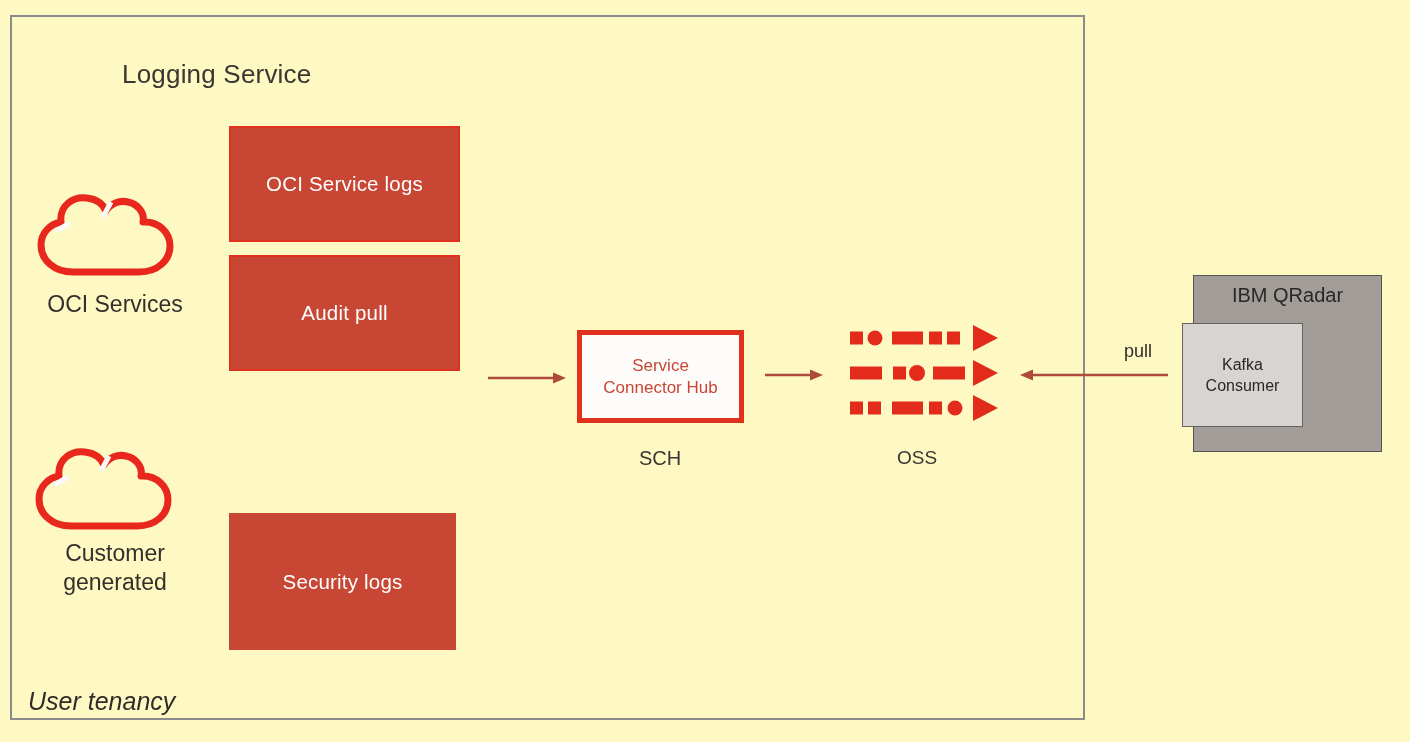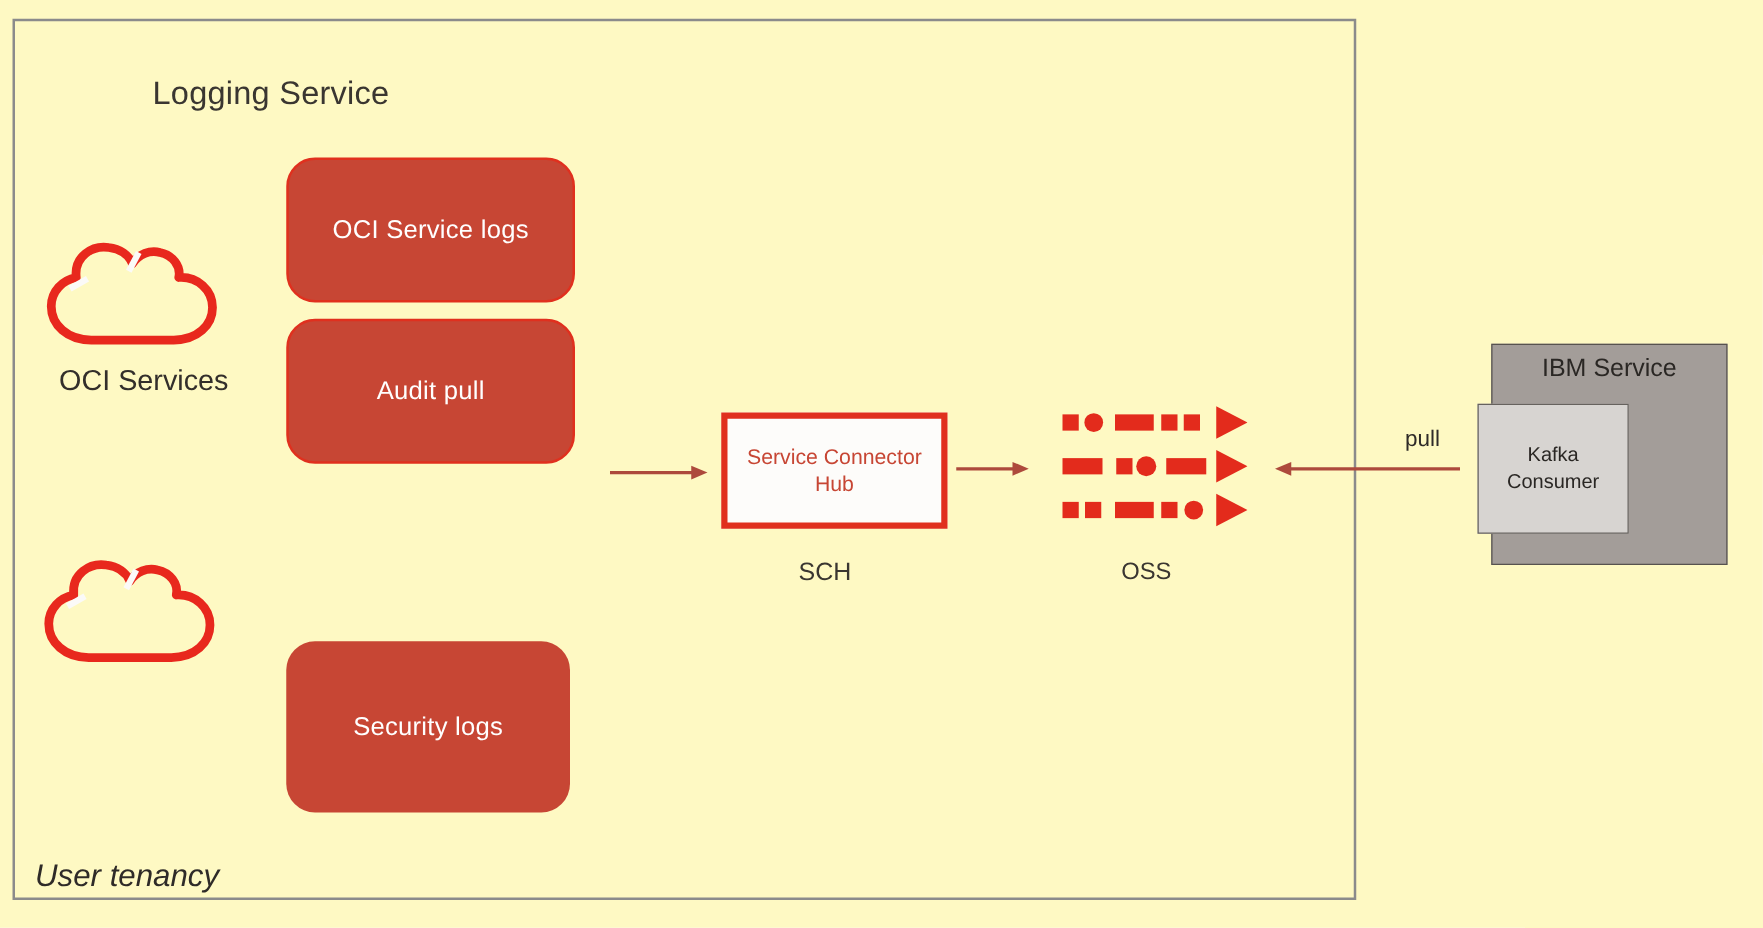--- a/index.html
+++ b/index.html
@@ -39,7 +39,7 @@
     position: absolute; left: 229px; width: 231px;
     background: #c74634; color: #ffffff;
     display: flex; align-items: center; justify-content: center;
-    font-size: 20.5px; letter-spacing: .2px; border-radius: 23px;
+    font-size: 20.5px; letter-spacing: .2px;
   }
   .log-box-1 { top: 126px; height: 116px; border: 2px solid #e0301e; }
   .log-box-2 { top: 255px; height: 116px; border: 2px solid #e0301e; }

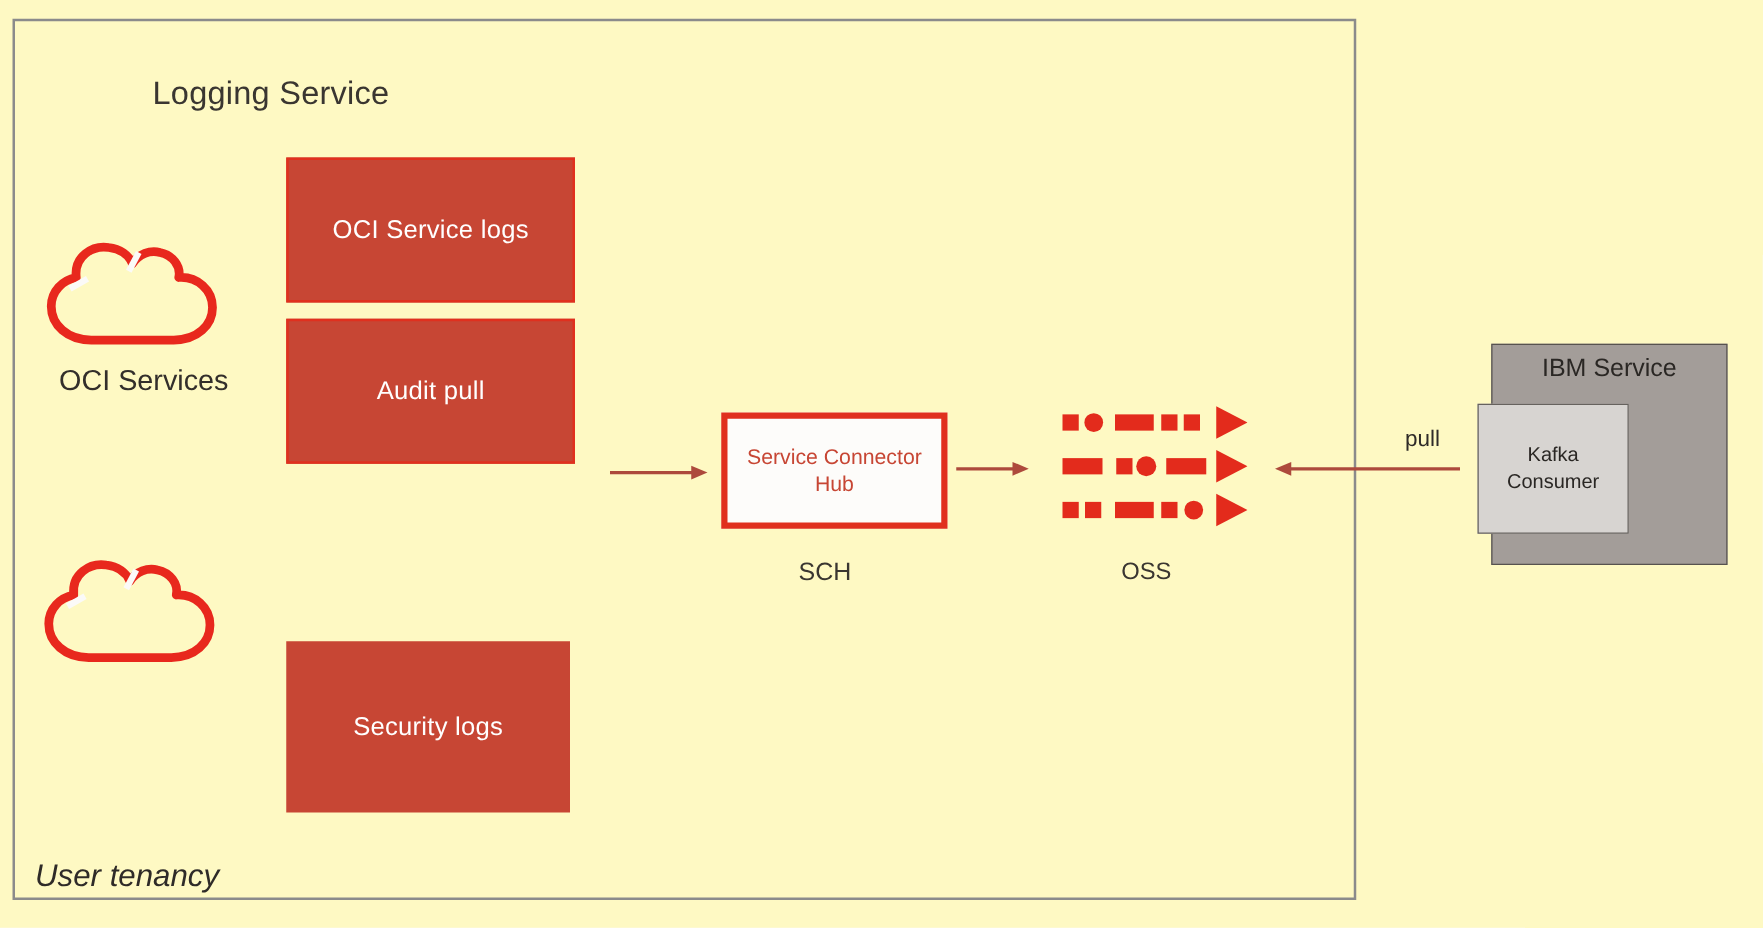--- a/index.html
+++ b/index.html
@@ -167,7 +167,7 @@
   <div class="pull-label">pull</div>
 
   <div class="qradar-box">
-    <div class="qradar-title">IBM Service</div>
+    <div class="qradar-title">IBM QRadar</div>
   </div>
   <div class="kafka-box">
     <span>Kafka Consumer</span>

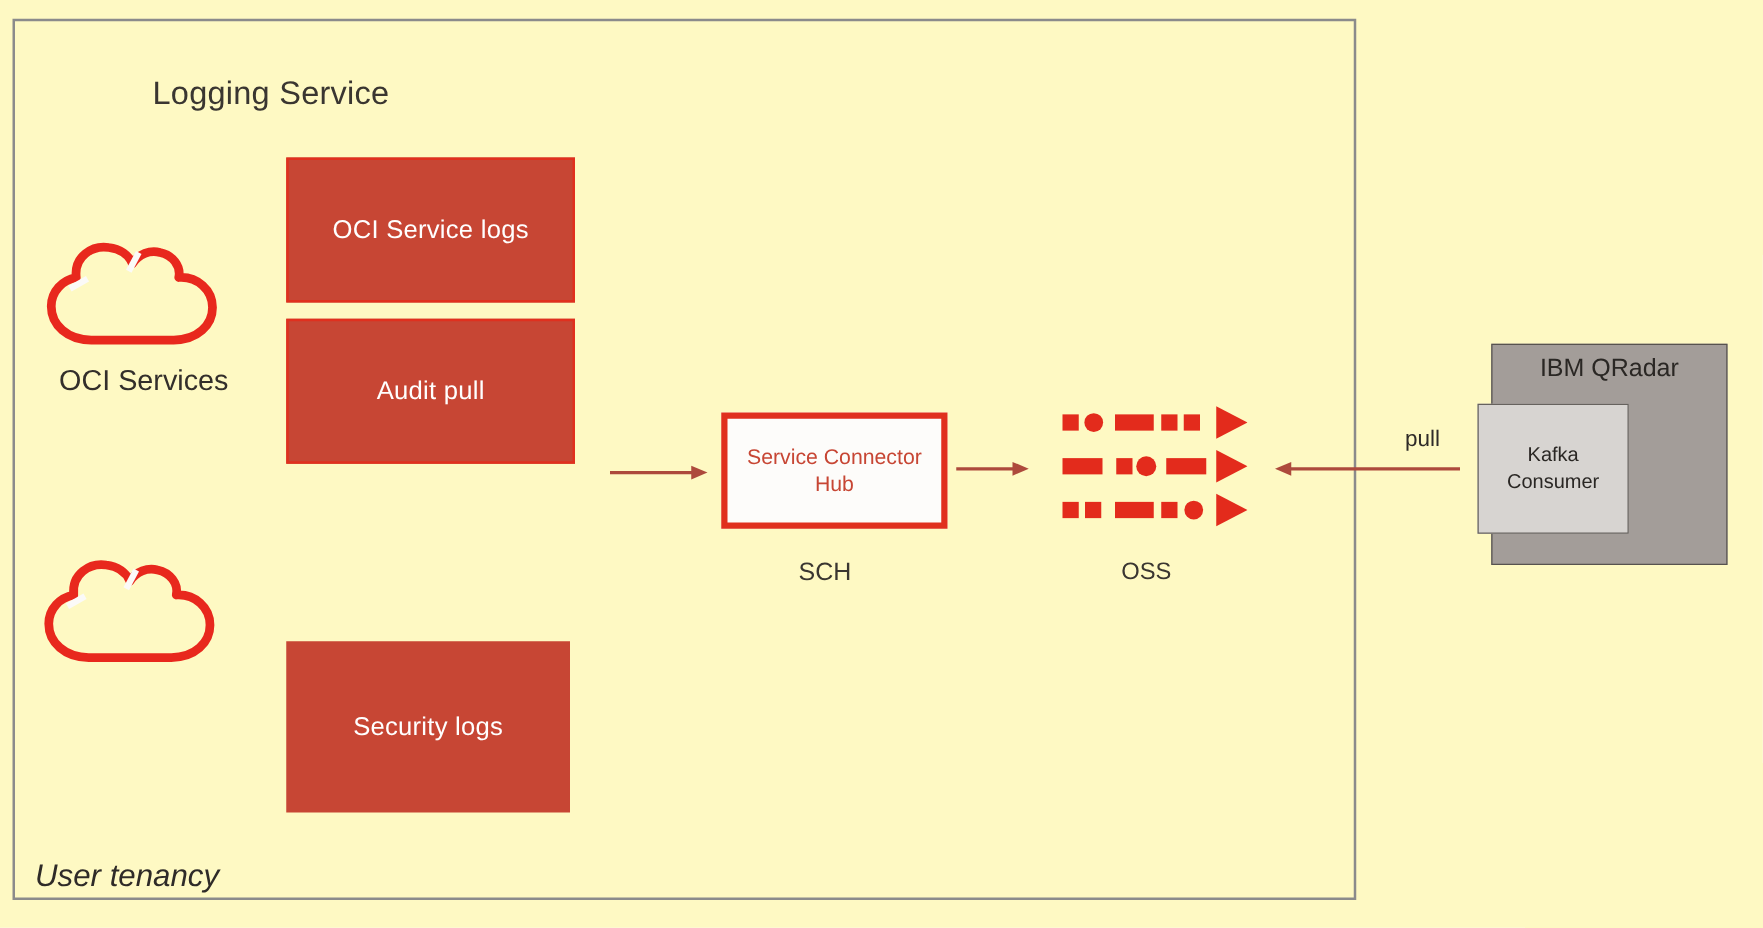--- a/index.html
+++ b/index.html
@@ -52,7 +52,7 @@
   .arrow-pull { left: 1020px; top: 367px; }
 
   .sch-box {
-    position: absolute; left: 577px; top: 330px; width: 181px; height: 93px;
+    position: absolute; left: 577px; top: 330px; width: 167px; height: 93px;
     background: #fdfcfa; border: 5px solid #e0301e;
     display: flex; align-items: center; justify-content: center; text-align: center;
     font-size: 17px; color: #c74634; line-height: 22px; padding: 0 14px;

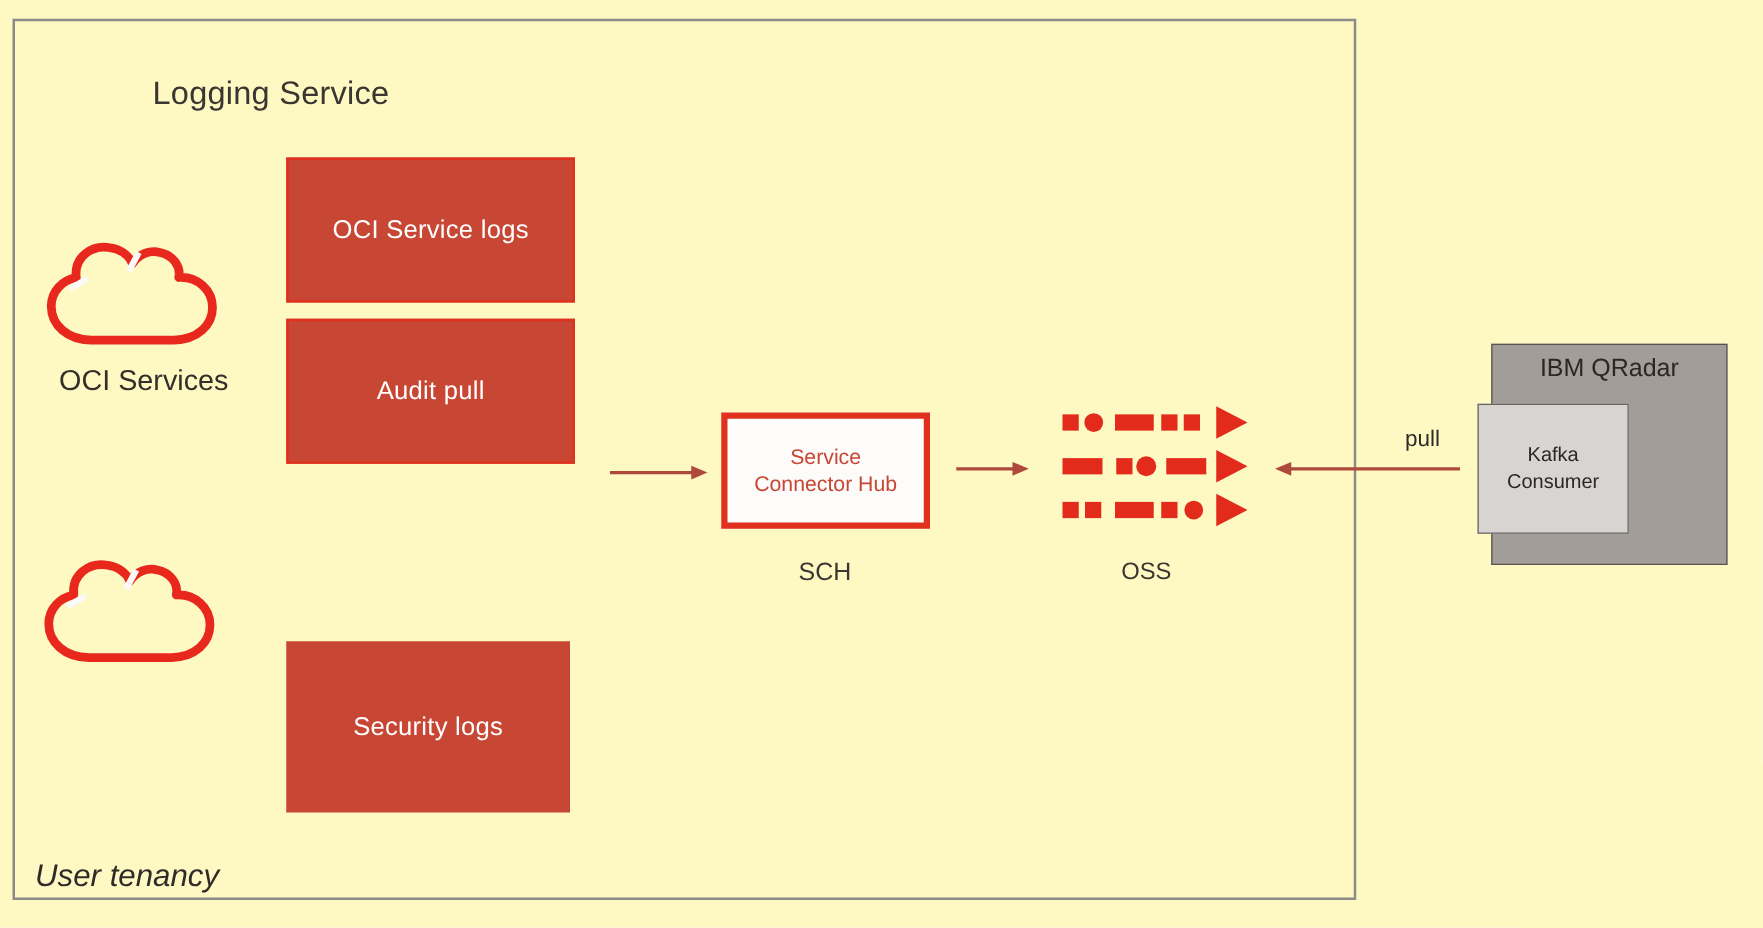--- a/index.html
+++ b/index.html
@@ -108,6 +108,7 @@
     <line x1="73" y1="25" x2="81" y2="10" stroke="#fbfaf8" stroke-width="5"></line>
     <line x1="26" y1="39" x2="40" y2="31" stroke="#fbfaf8" stroke-width="5"></line>
   </svg>
+  <div class="source-label source-label-2">Customer generated</div>
 
   <div class="log-box log-box-1">
     <span>OCI Service logs</span>

